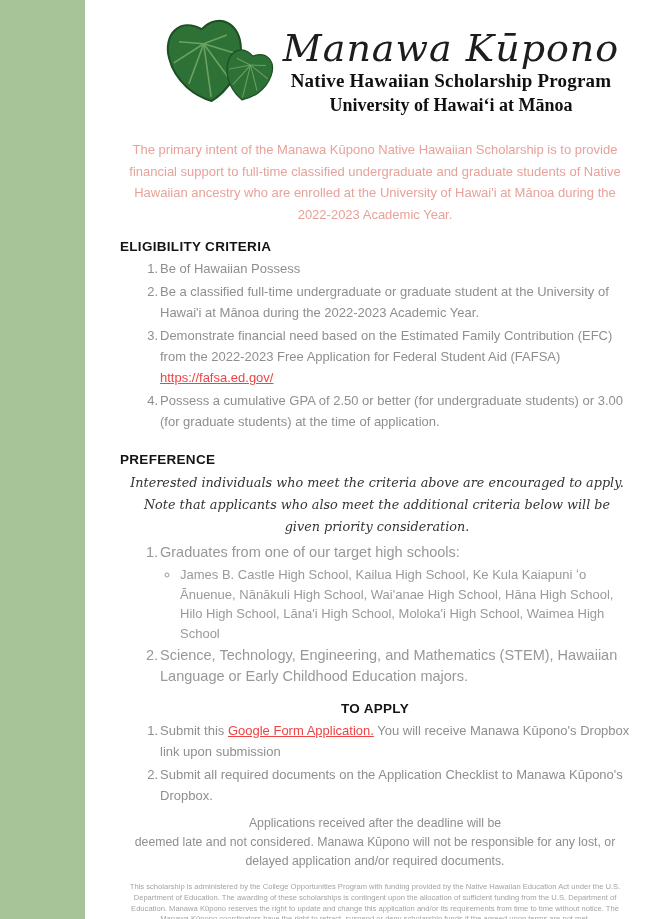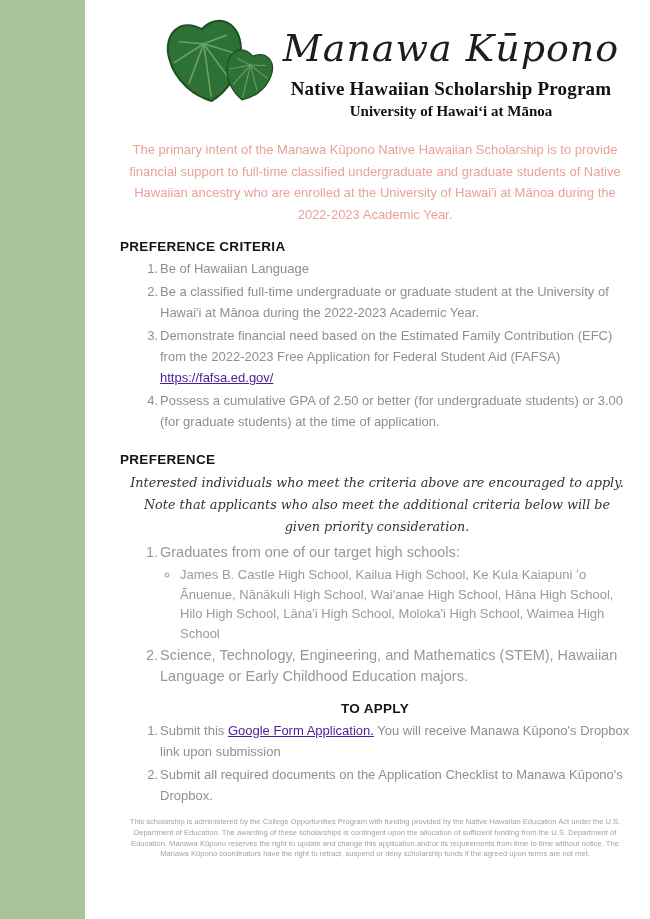--- a/index.html
+++ b/index.html
@@ -35,7 +35,7 @@
   .subtitle1 {
     font-family:"Liberation Serif", serif;
     font-weight:700; font-size:19px;
-    color:#101010; margin-top:8px; letter-spacing:.2px;
+    color:#101010; letter-spacing:.2px;
   }
   .subtitle2 {
     font-family:"Liberation Serif", serif;

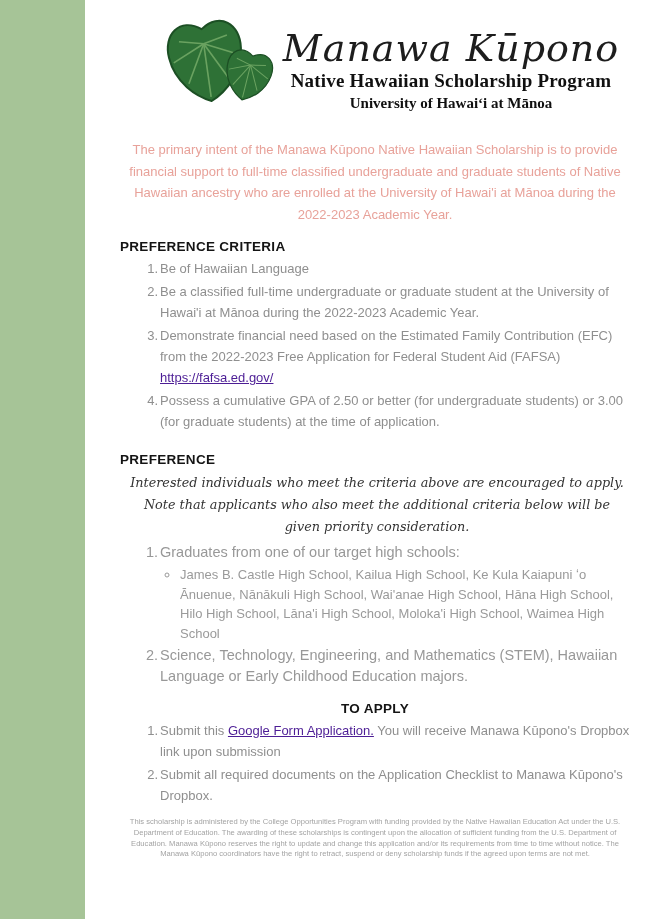--- a/index.html
+++ b/index.html
@@ -39,7 +39,7 @@
   }
   .subtitle2 {
     font-family:"Liberation Serif", serif;
-    font-weight:600; font-size:15px;
+    font-weight:600; font-size:18px;
     color:#101010; margin-top:3px;
   }
   

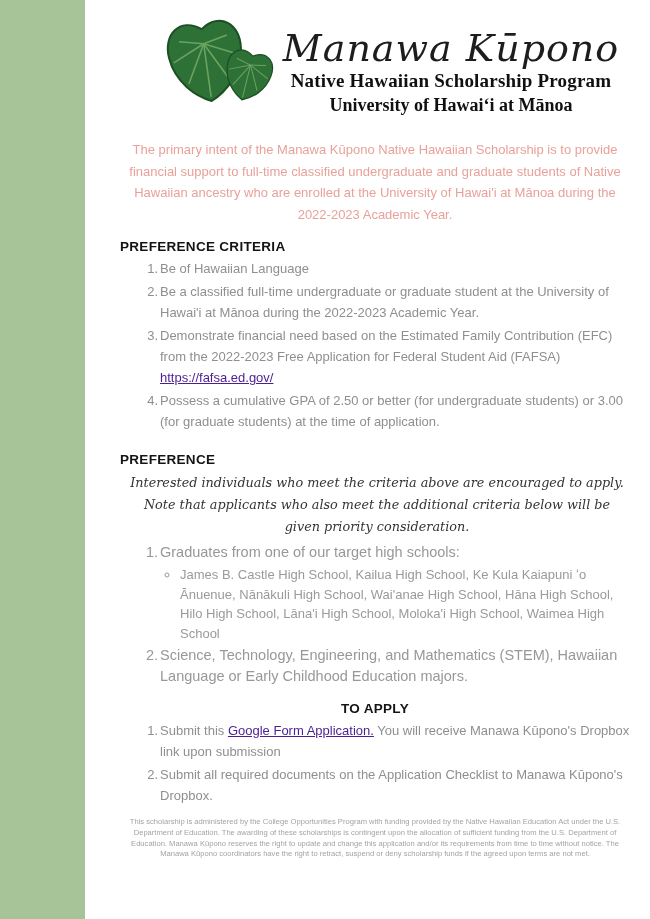--- a/index.html
+++ b/index.html
@@ -137,7 +137,7 @@
 
     <p class="intro">The primary intent of the Manawa Kūpono Native Hawaiian Scholarship is to provide financial support to full-time classified undergraduate and graduate students of Native Hawaiian ancestry who are enrolled at the University of Hawai'i at Mānoa during the 2022-2023 Academic Year.</p>
 
-    <h2 class="section-heading h-elig">PREFERENCE CRITERIA</h2>
+    <h2 class="section-heading h-elig">ELIGIBILITY CRITERIA</h2>
     <ol class="num-list list-sm">
       <li>
         <span>Be of Hawaiian Language</span>

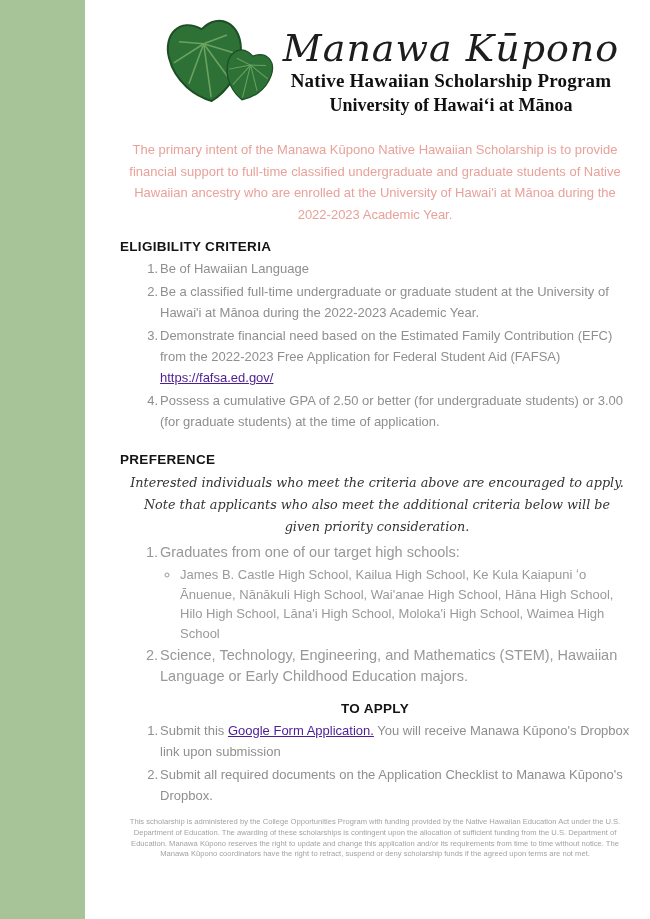--- a/index.html
+++ b/index.html
@@ -140,7 +140,7 @@
     <h2 class="section-heading h-elig">ELIGIBILITY CRITERIA</h2>
     <ol class="num-list list-sm">
       <li>
-        <span>Be of Hawaiian Language</span>
+        <span>Be of Hawaiian Possess</span>
       </li>
       <li>
         <span>Be a classified full-time undergraduate or graduate student at the University of Hawai'i at Mānoa during the 2022-2023 Academic Year.</span>

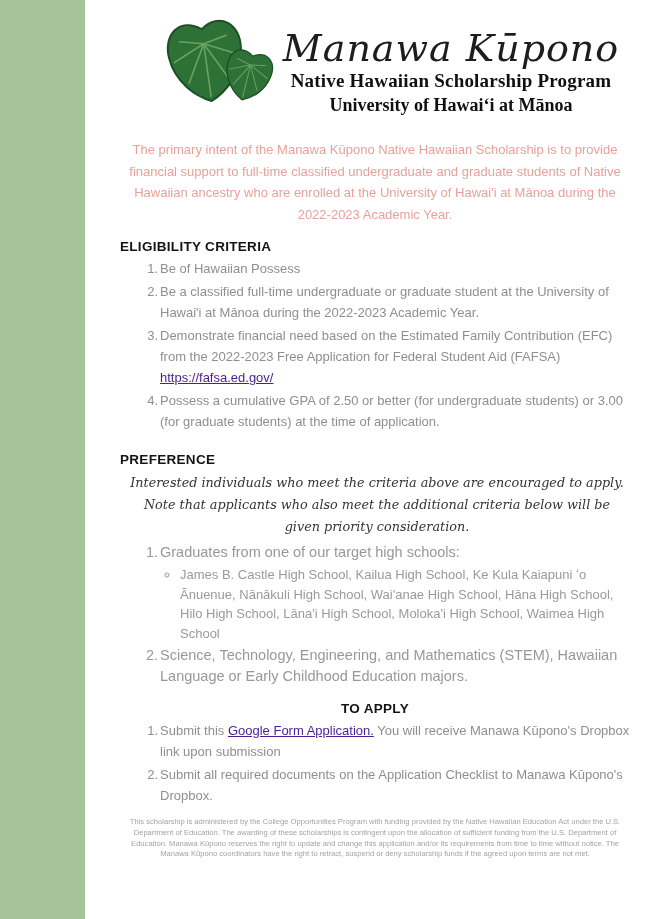--- a/index.html
+++ b/index.html
@@ -66,7 +66,7 @@
   }
   .list-sm { font-size:13px; line-height:21px; }
   .list-lg { font-size:14.5px; line-height:21px; color:#989898; }
-  .doc-link { color:#4c1d95; text-decoration:underline; cursor:pointer; }
+  .doc-link { color:#ef4444; text-decoration:underline; cursor:pointer; }
   
   .sub-list { list-style:circle; margin:2px 0 2px 4px; padding-left:16px; }
   .sub-list li { font-size:13px; line-height:19.5px; color:#9a9a9a; }

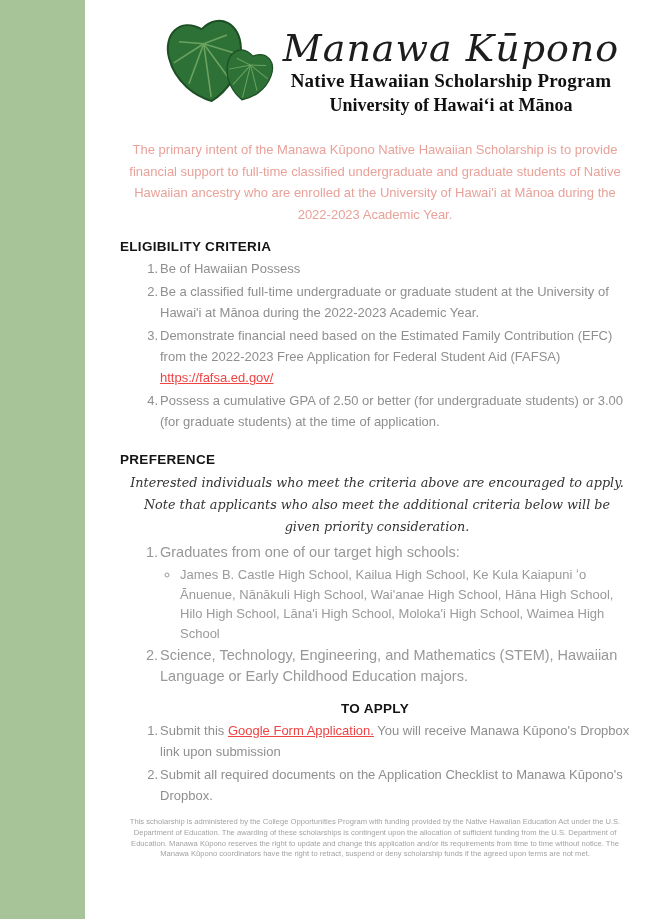--- a/index.html
+++ b/index.html
@@ -177,6 +177,11 @@
       </li>
     </ol>
 
+    <div class="notice">
+      <div>Applications received after the deadline will be</div>
+      <div>deemed late and not considered. Manawa Kūpono will not be responsible for any lost, or</div>
+      <div>delayed application and/or required documents.</div>
+    </div>
 
 
     <p class="fine-print">This scholarship is administered by the College Opportunities Program with funding provided by the Native Hawaiian Education Act under the U.S. Department of Education. The awarding of these scholarships is contingent upon the allocation of sufficient funding from the U.S. Department of Education. Manawa Kūpono reserves the right to update and change this application and/or its requirements from time to time without notice. The Manawa Kūpono coordinators have the right to retract, suspend or deny scholarship funds if the agreed upon terms are not met.</p>

